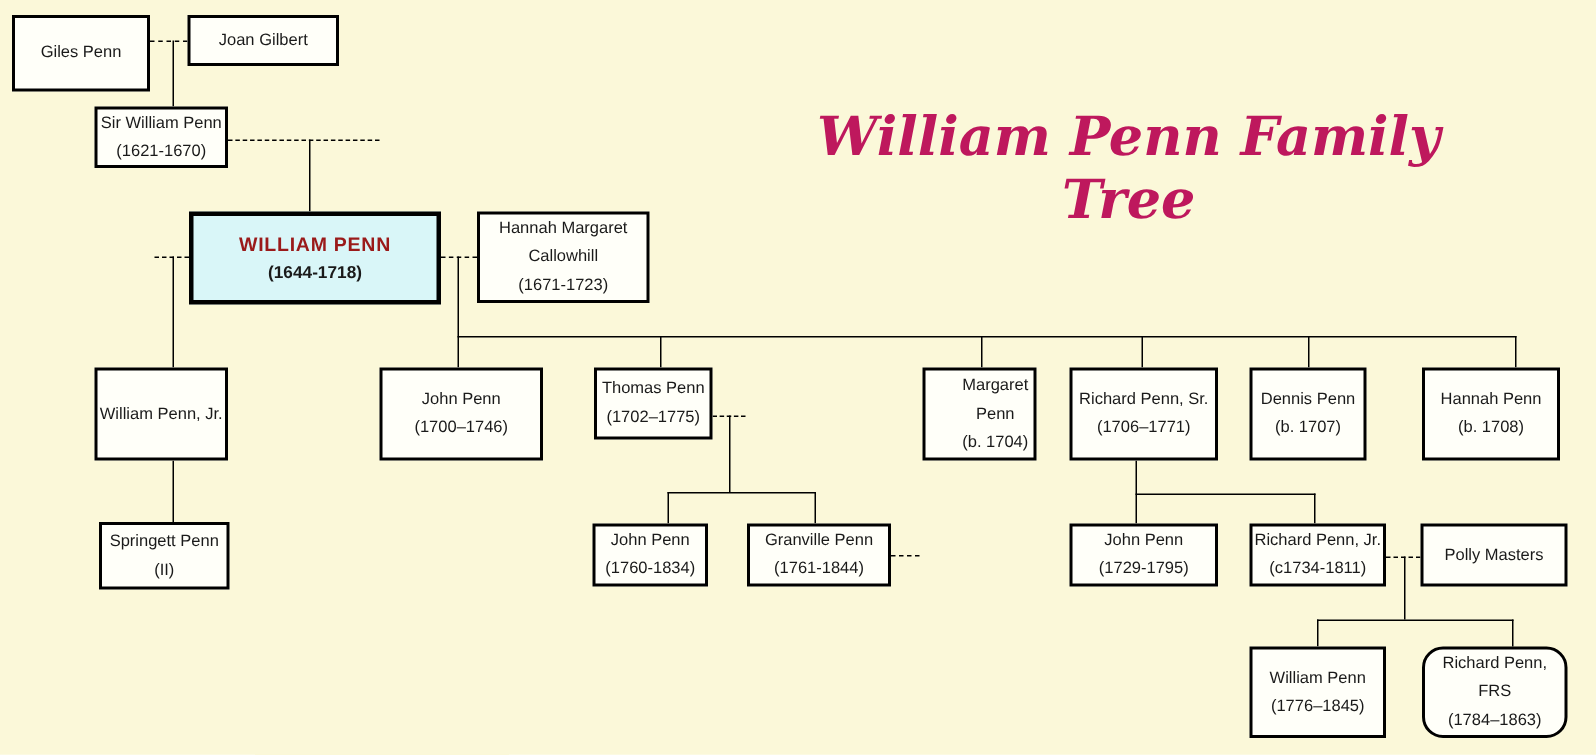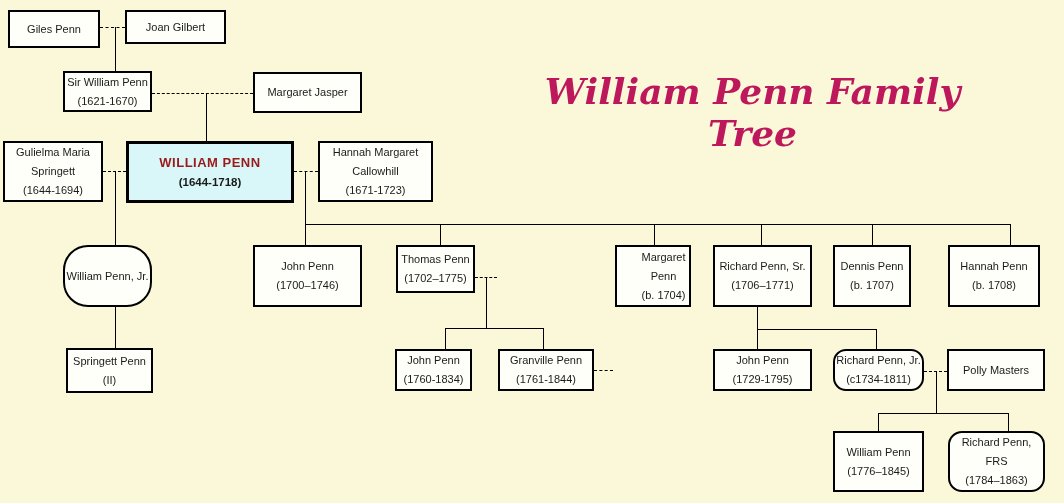--- a/index.html
+++ b/index.html
@@ -54,7 +54,7 @@
     font-weight:bold;font-size:11.5px;line-height:19px;
   }
   
-  #b-giles     {left:8px;   top:10px;  width:92px;  height:38px;}
+  #b-giles     {left:8px;   top:10px;  width:92px;  height:51px;}
   #b-joan      {left:125px; top:10px;  width:101px; height:34px;}
   #b-sirwill   {left:63px;  top:71px;  width:89px;  height:41px;text-align:center;}
   #b-mjasper   {left:253px; top:72px;  width:109px; height:41px;}

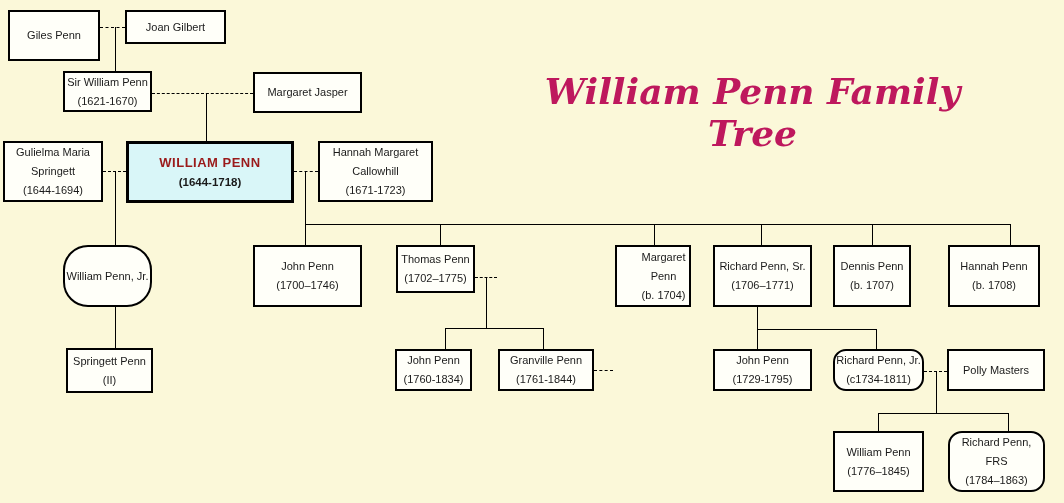--- a/index.html
+++ b/index.html
@@ -97,9 +97,6 @@
     <span>Sir William Penn</span>
     <span>(1621-1670)</span>
   </div>
-  <div class="box" id="b-mjasper">
-    <span>Margaret Jasper</span>
-  </div>
 
   <div class="box" id="b-gulielma">
     <span>Gulielma Maria</span>

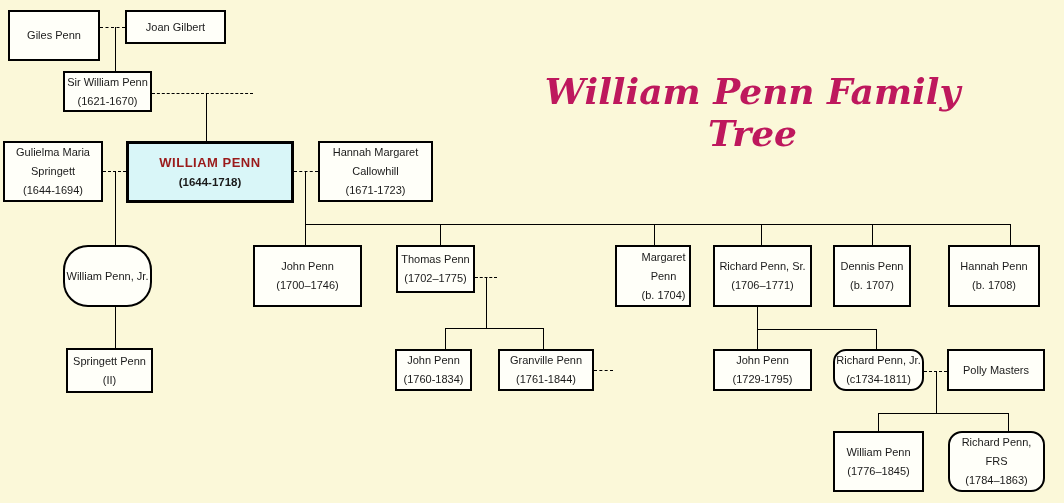--- a/index.html
+++ b/index.html
@@ -98,11 +98,6 @@
     <span>(1621-1670)</span>
   </div>
 
-  <div class="box" id="b-gulielma">
-    <span>Gulielma Maria</span>
-    <span>Springett</span>
-    <span>(1644-1694)</span>
-  </div>
   <div class="box" id="b-william">
     <span class="wp-name">WILLIAM PENN</span>
     <span class="wp-date">(1644-1718)</span>

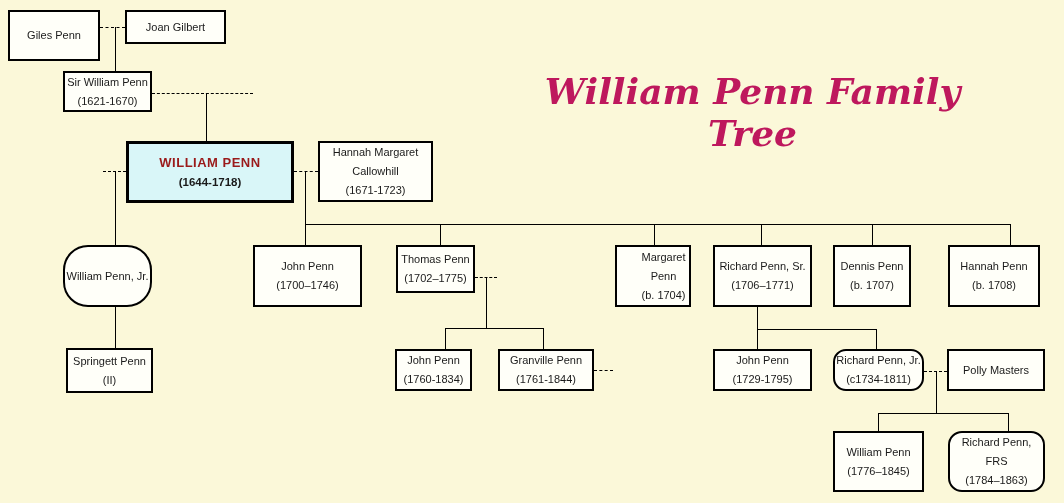--- a/index.html
+++ b/index.html
@@ -61,7 +61,7 @@
   #b-gulielma  {left:3px;   top:141px; width:100px; height:61px;}
   #b-william   {left:126px; top:141px; width:168px; height:62px;}
   #b-hannahc   {left:318px; top:141px; width:115px; height:61px;}
-  #b-willjr    {left:63px;  top:245px; width:89px;  height:62px;border-radius:25px;}
+  #b-willjr    {left:63px;  top:245px; width:89px;  height:62px;}
   #b-springett {left:66px;  top:348px; width:87px;  height:45px;}
   #b-john1700  {left:253px; top:245px; width:109px; height:62px;}
   #b-thomas    {left:396px; top:245px; width:79px;  height:48px;}

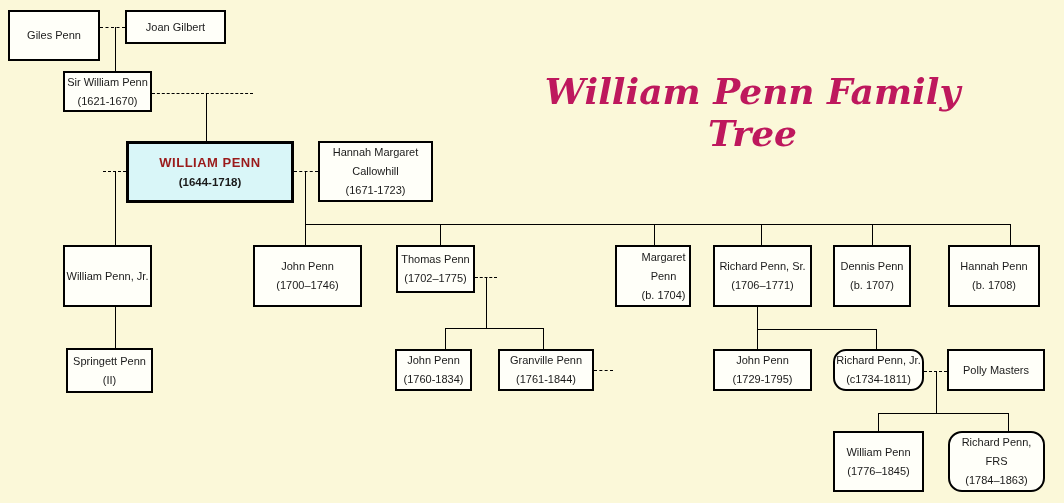--- a/index.html
+++ b/index.html
@@ -74,7 +74,7 @@
   #b-granville {left:498px; top:349px; width:96px;  height:42px;justify-content:center;}
   #b-isabella  {left:613px; top:349px; width:79px;  height:42px;}
   #b-john1729  {left:713px; top:349px; width:99px;  height:42px;}
-  #b-richardjr {left:833px; top:349px; width:91px;  height:42px;border-radius:13px;}
+  #b-richardjr {left:833px; top:349px; width:91px;  height:42px;}
   #b-polly     {left:947px; top:349px; width:98px;  height:42px;}
   #b-will1776  {left:833px; top:431px; width:91px;  height:61px;}
   #b-richfrs   {left:948px; top:431px; width:97px;  height:61px;border-radius:14px;}

